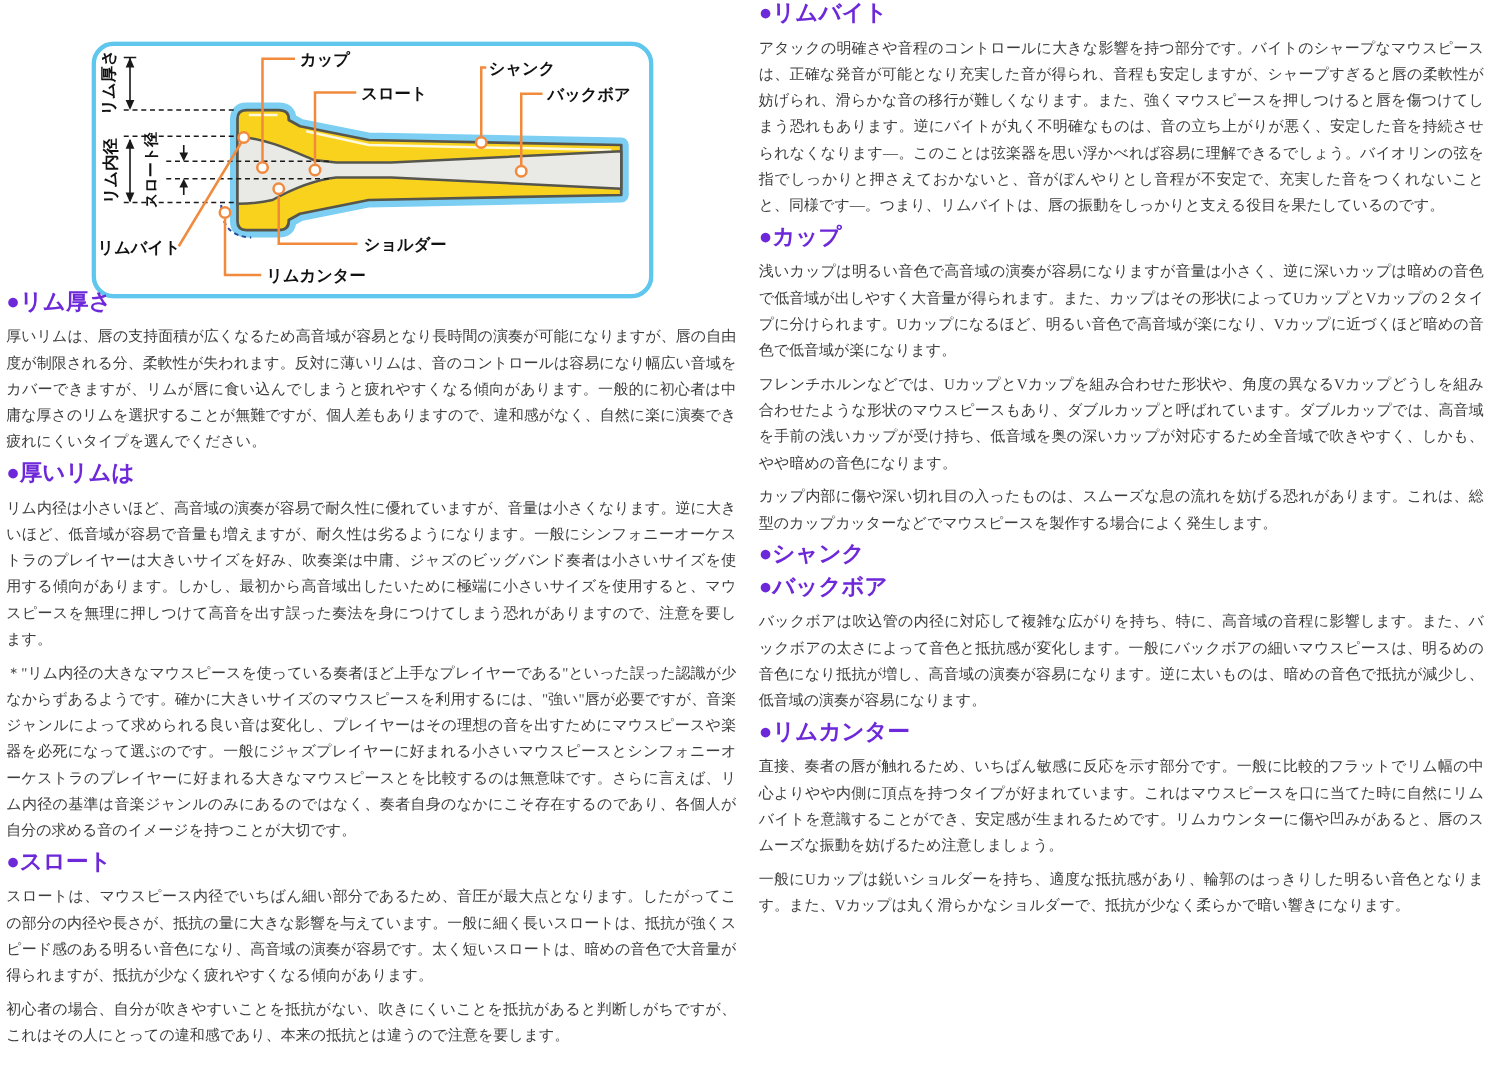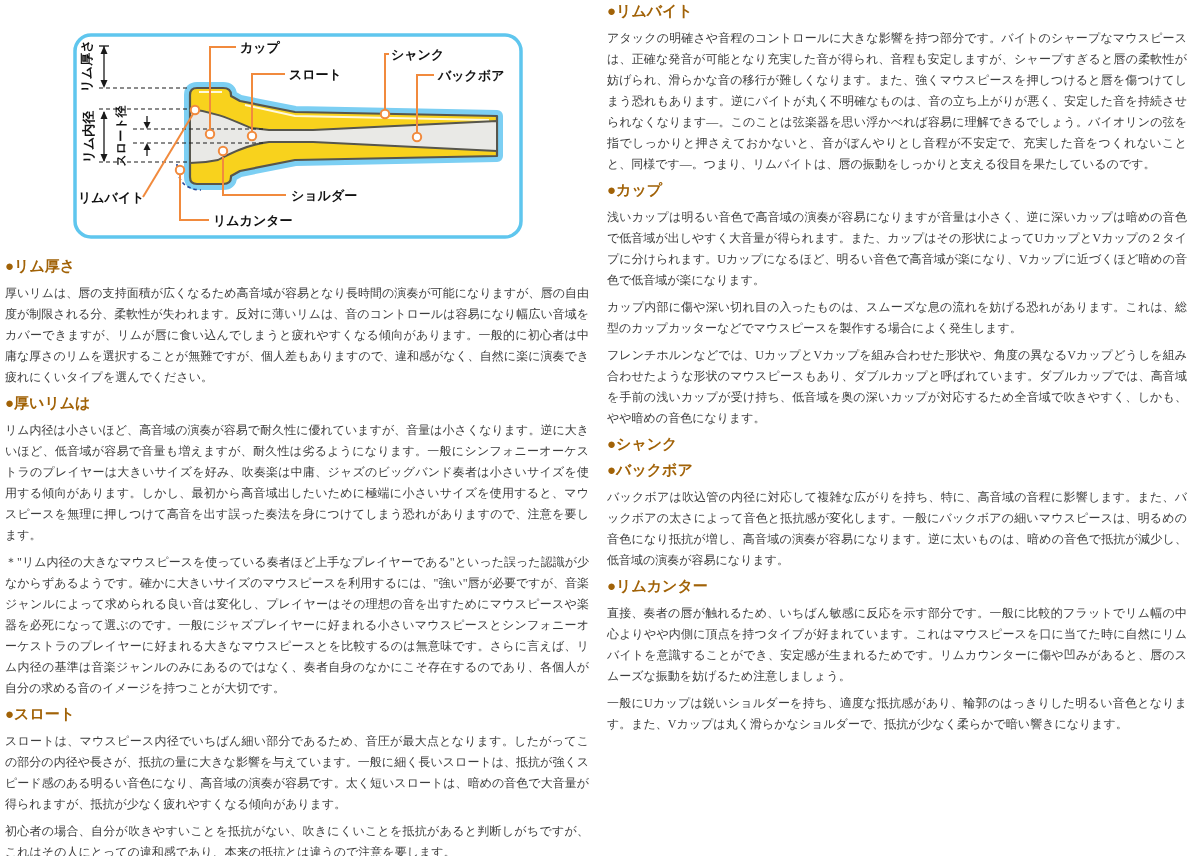--- a/index.html
+++ b/index.html
@@ -17,8 +17,8 @@
   .diagram-wrap{margin:33px 0 0 68px;width:450px;height:196px;}
   section{display:block;}
   h2{
-    font-size:15px;line-height:17px;
-    font-weight:bold;color:#a16207;
+    font-size:18px;line-height:17px;
+    font-weight:bold;color:#6d28d9;
     margin:0 0 9px 0;
   }
   p{

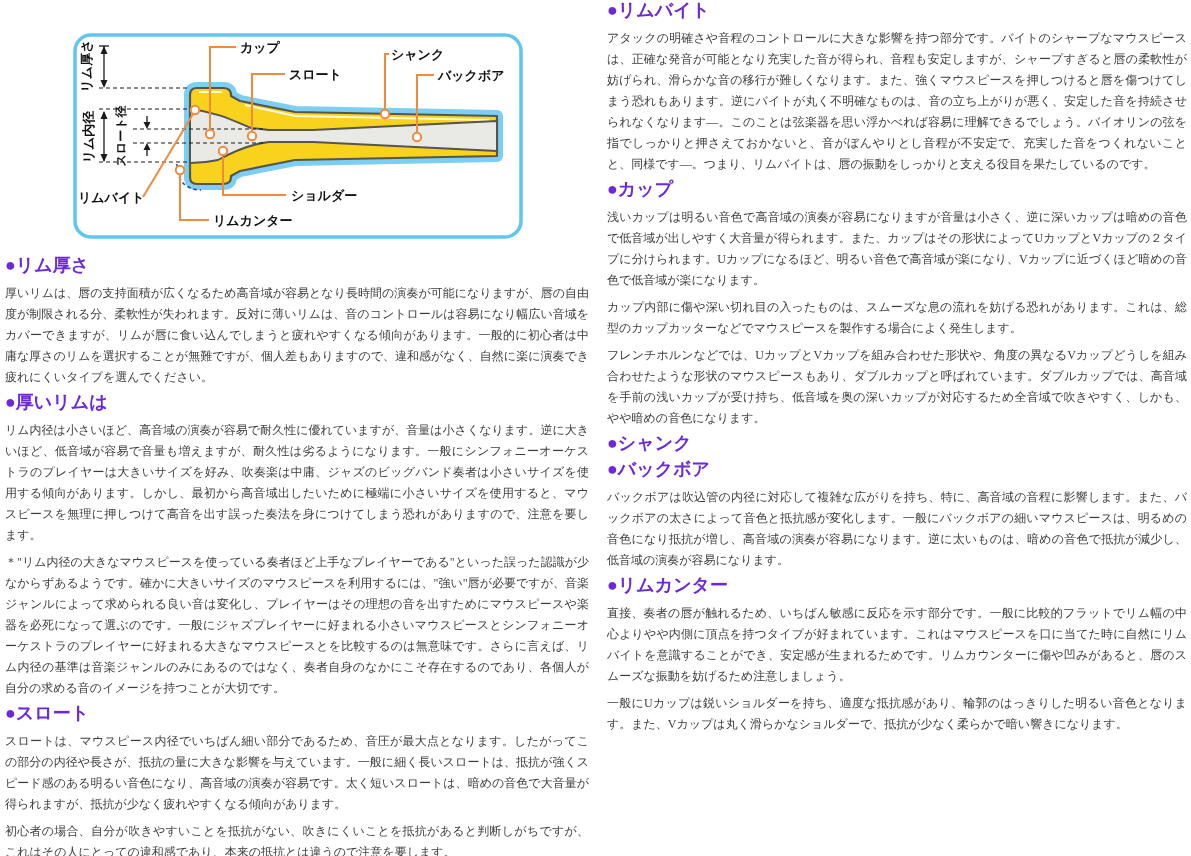--- a/index.html
+++ b/index.html
@@ -27,7 +27,7 @@
     text-align:justify;
     font-family:Liberation Serif, serif;
   }
-  .s-l1{margin-top:28px;}
+  .s-l1{margin-top:4px;}
   .s-l2{margin-top:4px;}
   .s-l3{margin-top:2px;}
   .s-r2{margin-top:0;}

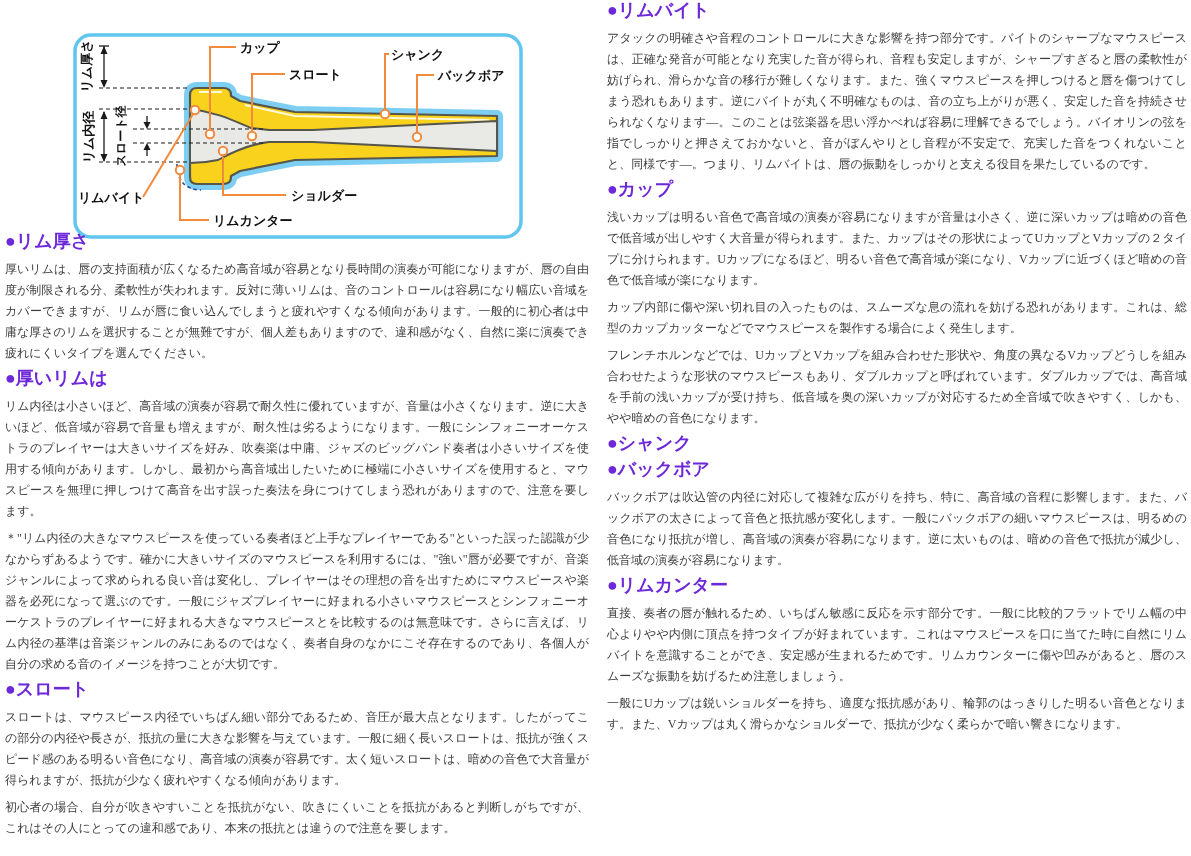--- a/index.html
+++ b/index.html
@@ -144,8 +144,8 @@
   <section class="s-r2">
     <h2>●カップ</h2>
     <p>浅いカップは明るい音色で高音域の演奏が容易になりますが音量は小さく、逆に深いカップは暗めの音色で低音域が出しやすく大音量が得られます。また、カップはその形状によってUカップとVカップの２タイプに分けられます。Uカップになるほど、明るい音色で高音域が楽になり、Vカップに近づくほど暗めの音色で低音域が楽になります。</p>
+    <p>フレンチホルンなどでは、UカップとVカップを組み合わせた形状や、角度の異なるVカップどうしを組み合わせたような形状のマウスピースもあり、ダブルカップと呼ばれています。ダブルカップでは、高音域を手前の浅いカップが受け持ち、低音域を奥の深いカップが対応するため全音域で吹きやすく、しかも、やや暗めの音色になります。</p>
     <p>カップ内部に傷や深い切れ目の入ったものは、スムーズな息の流れを妨げる恐れがあります。これは、総型のカップカッターなどでマウスピースを製作する場合によく発生します。</p>
-    <p>フレンチホルンなどでは、UカップとVカップを組み合わせた形状や、角度の異なるVカップどうしを組み合わせたような形状のマウスピースもあり、ダブルカップと呼ばれています。ダブルカップでは、高音域を手前の浅いカップが受け持ち、低音域を奥の深いカップが対応するため全音域で吹きやすく、しかも、やや暗めの音色になります。</p>
   </section>
 
   <section class="s-r3">

